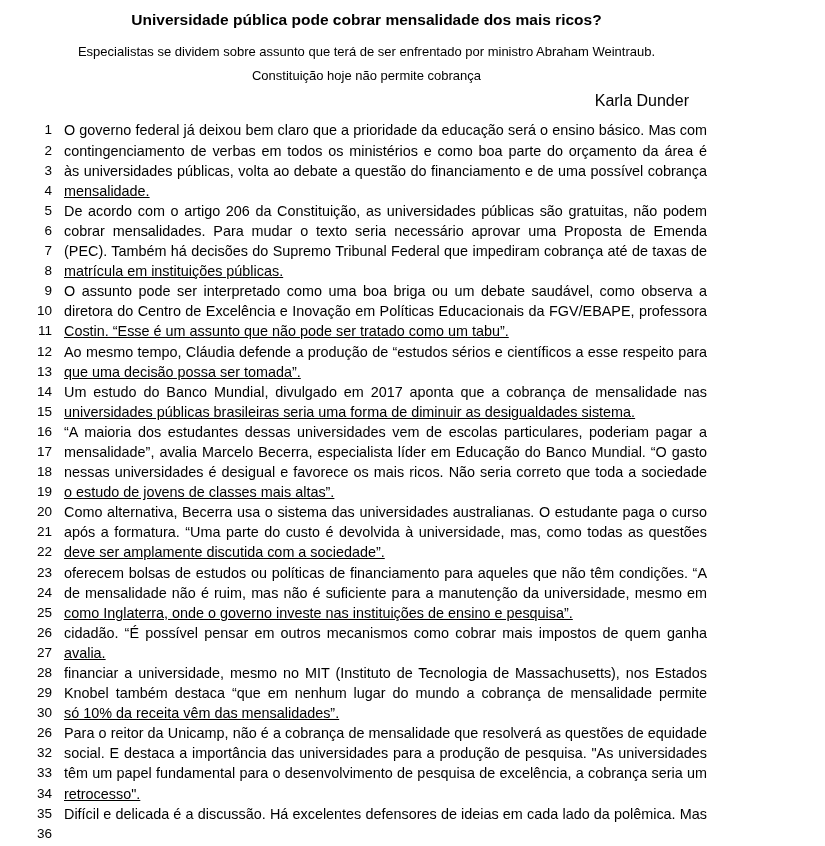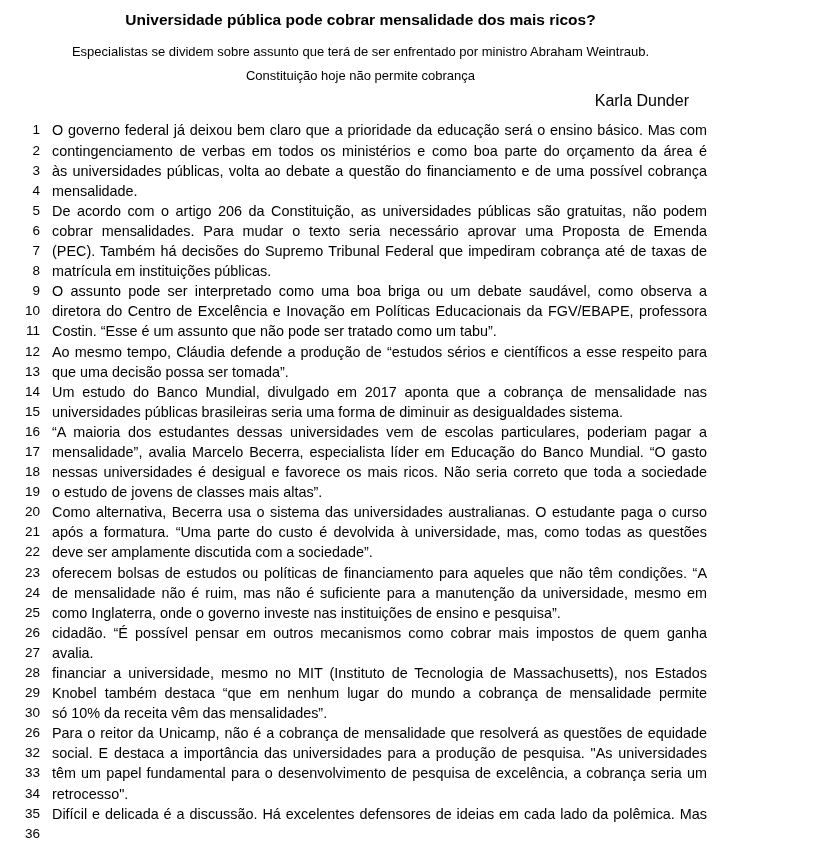--- a/index.html
+++ b/index.html
@@ -19,7 +19,7 @@
     width: 735px;
     height: 846px;
     box-sizing: border-box;
-    padding: 8px 28px 6px 14px;
+    padding: 8px 28px 6px 26px;
   }
   .title {
     text-align: center;

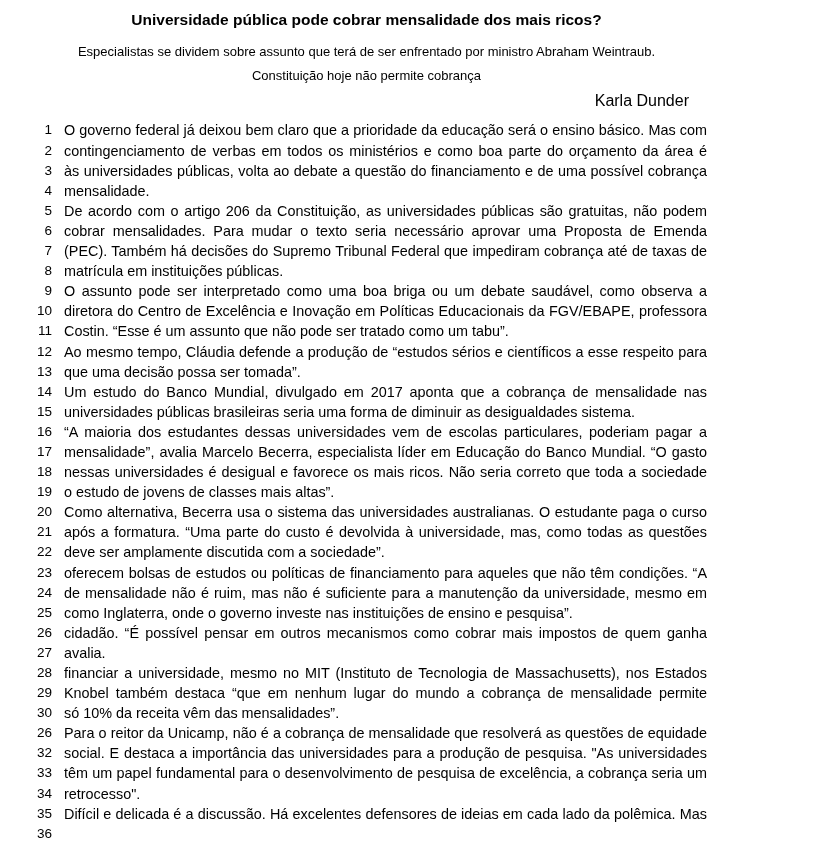--- a/index.html
+++ b/index.html
@@ -77,6 +77,7 @@
   .lines .ln.last {
     text-align: left;
     text-align-last: left;
+    text-decoration: underline;
   }
 </style>
 </head>

